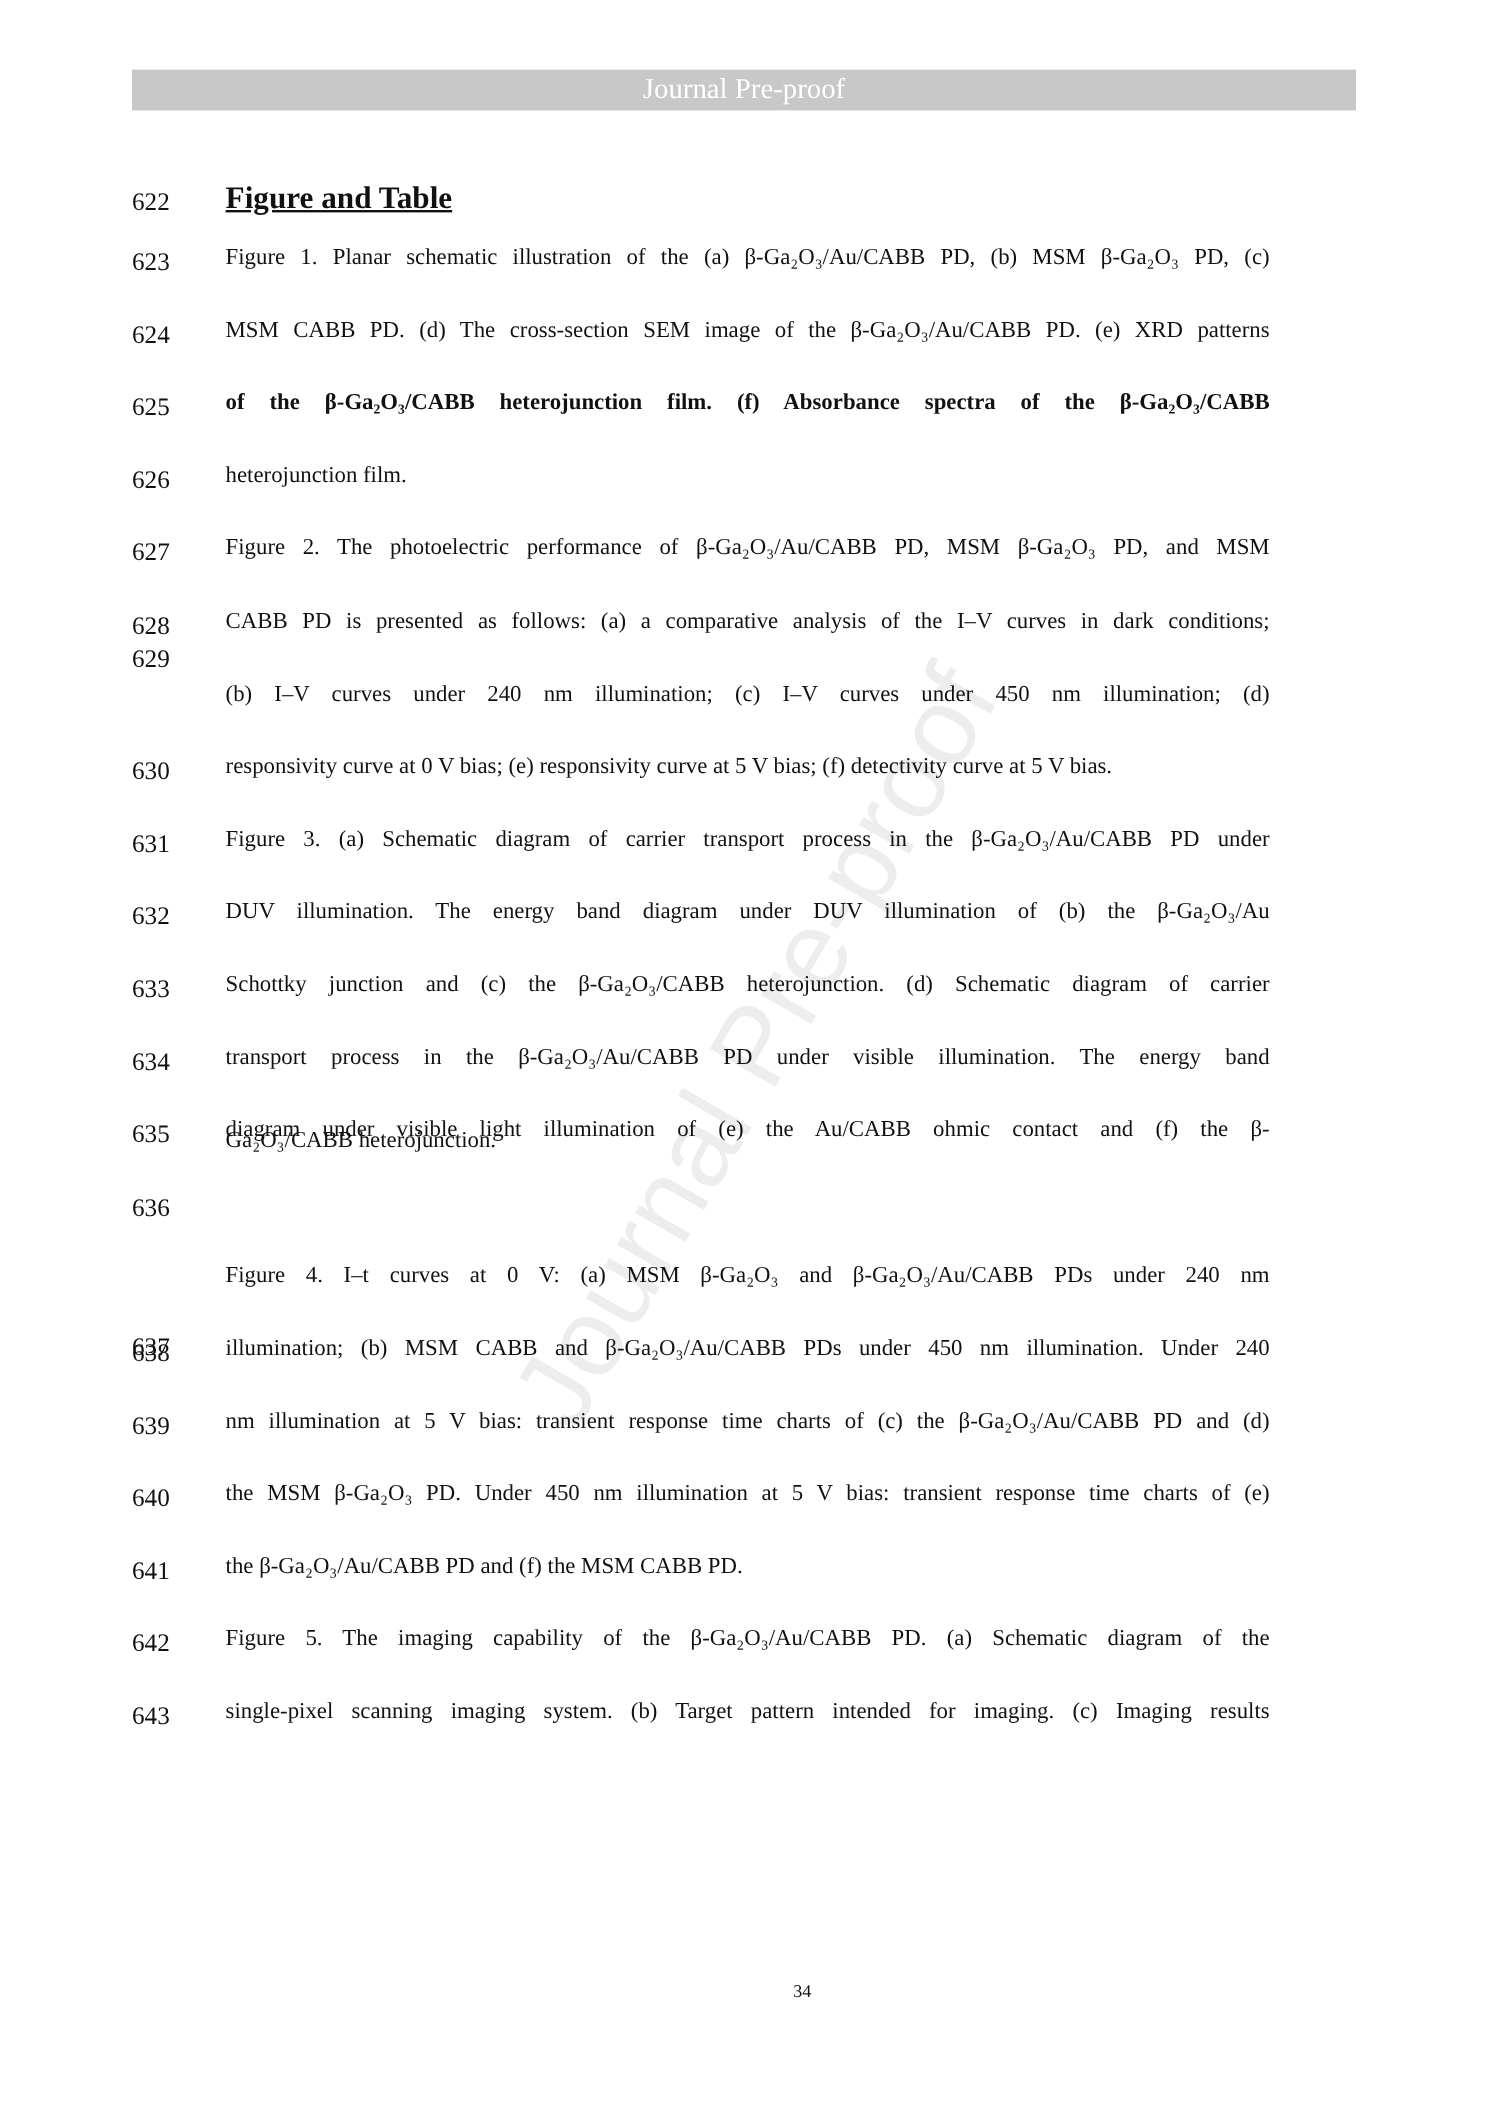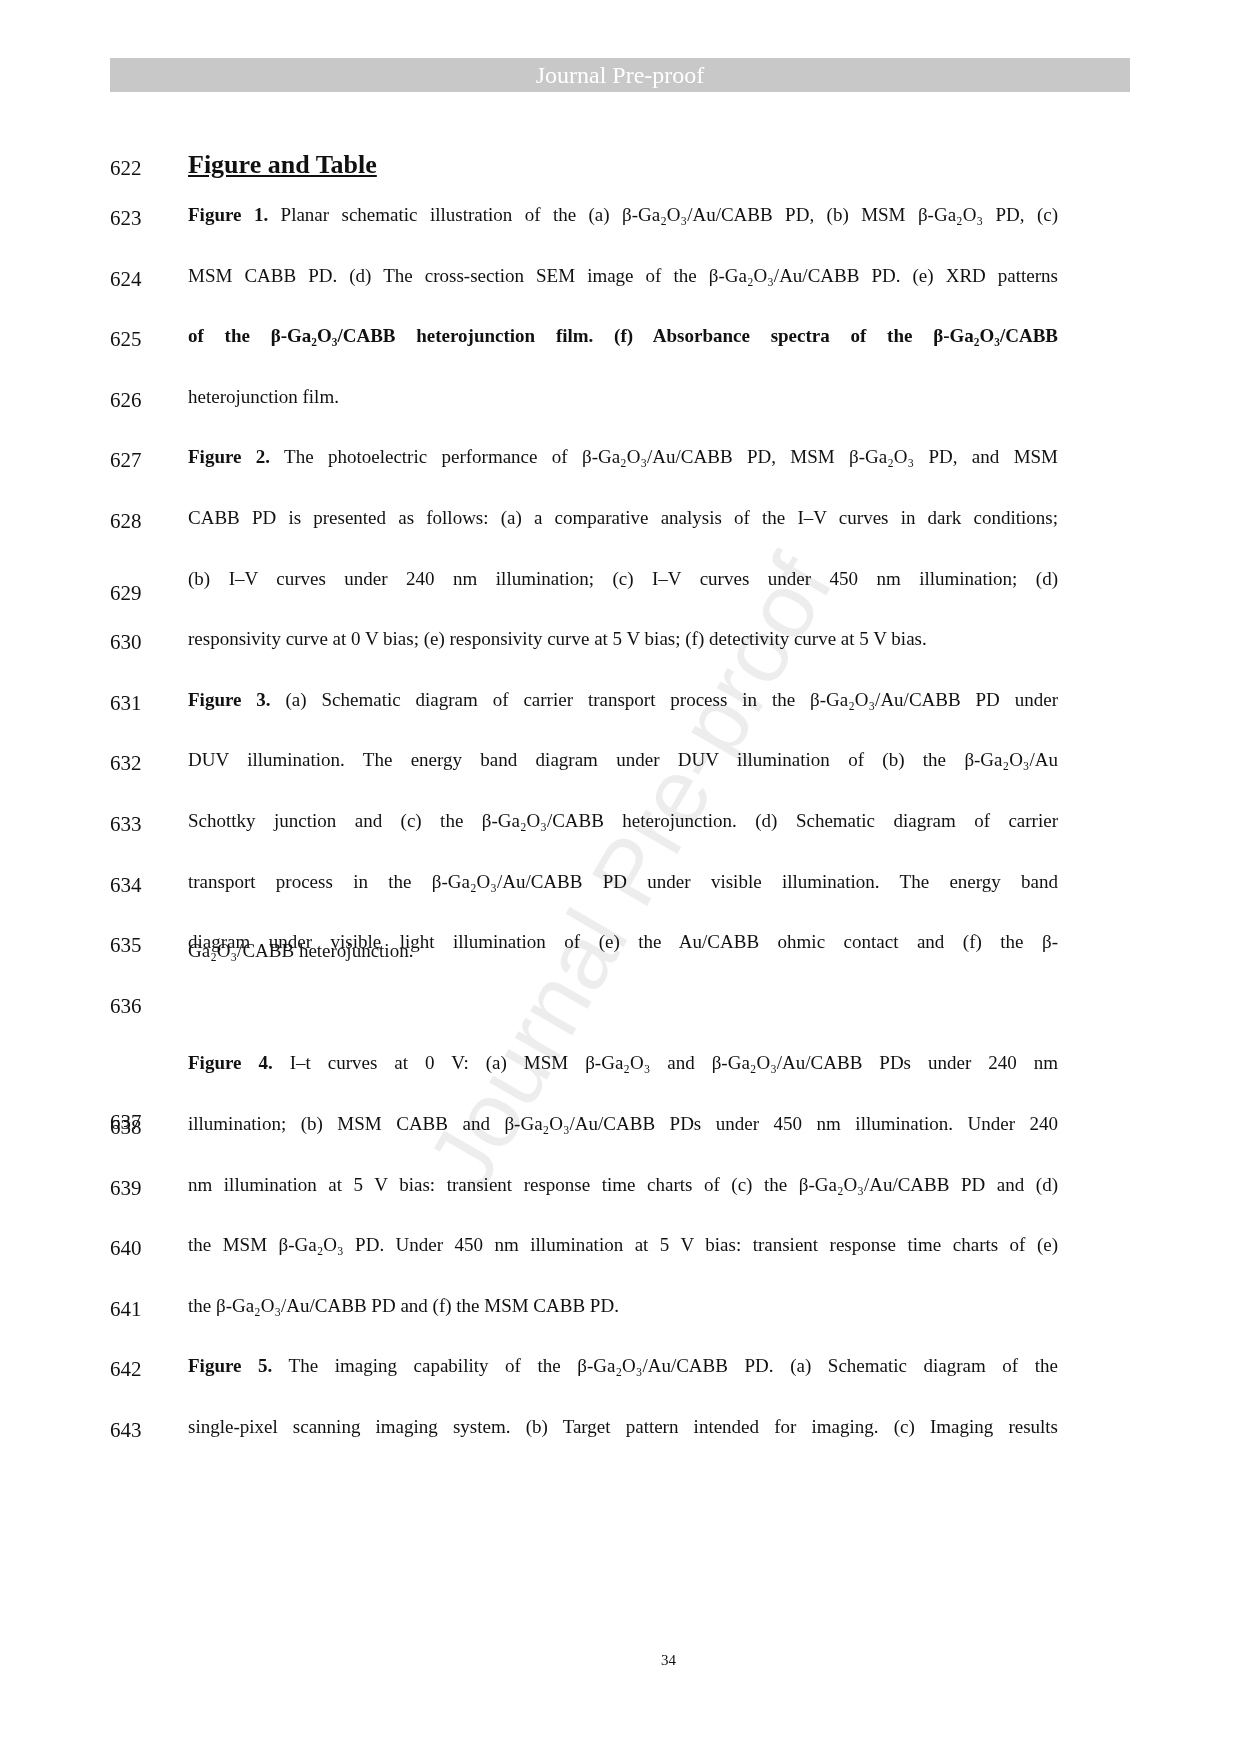--- a/index.html
+++ b/index.html
@@ -20,7 +20,7 @@
   .justify { text-align: justify; text-align-last: justify; white-space: normal; }
   .page-number { position: absolute; left: 0; width: 1241px; top: 1652px;
                  text-align: center; font-size: 15px; padding-left: 48px; }
-  b { font-weight: bold; }
+  b { font-weight: normal; }
 </style>
 </head>
 <body>

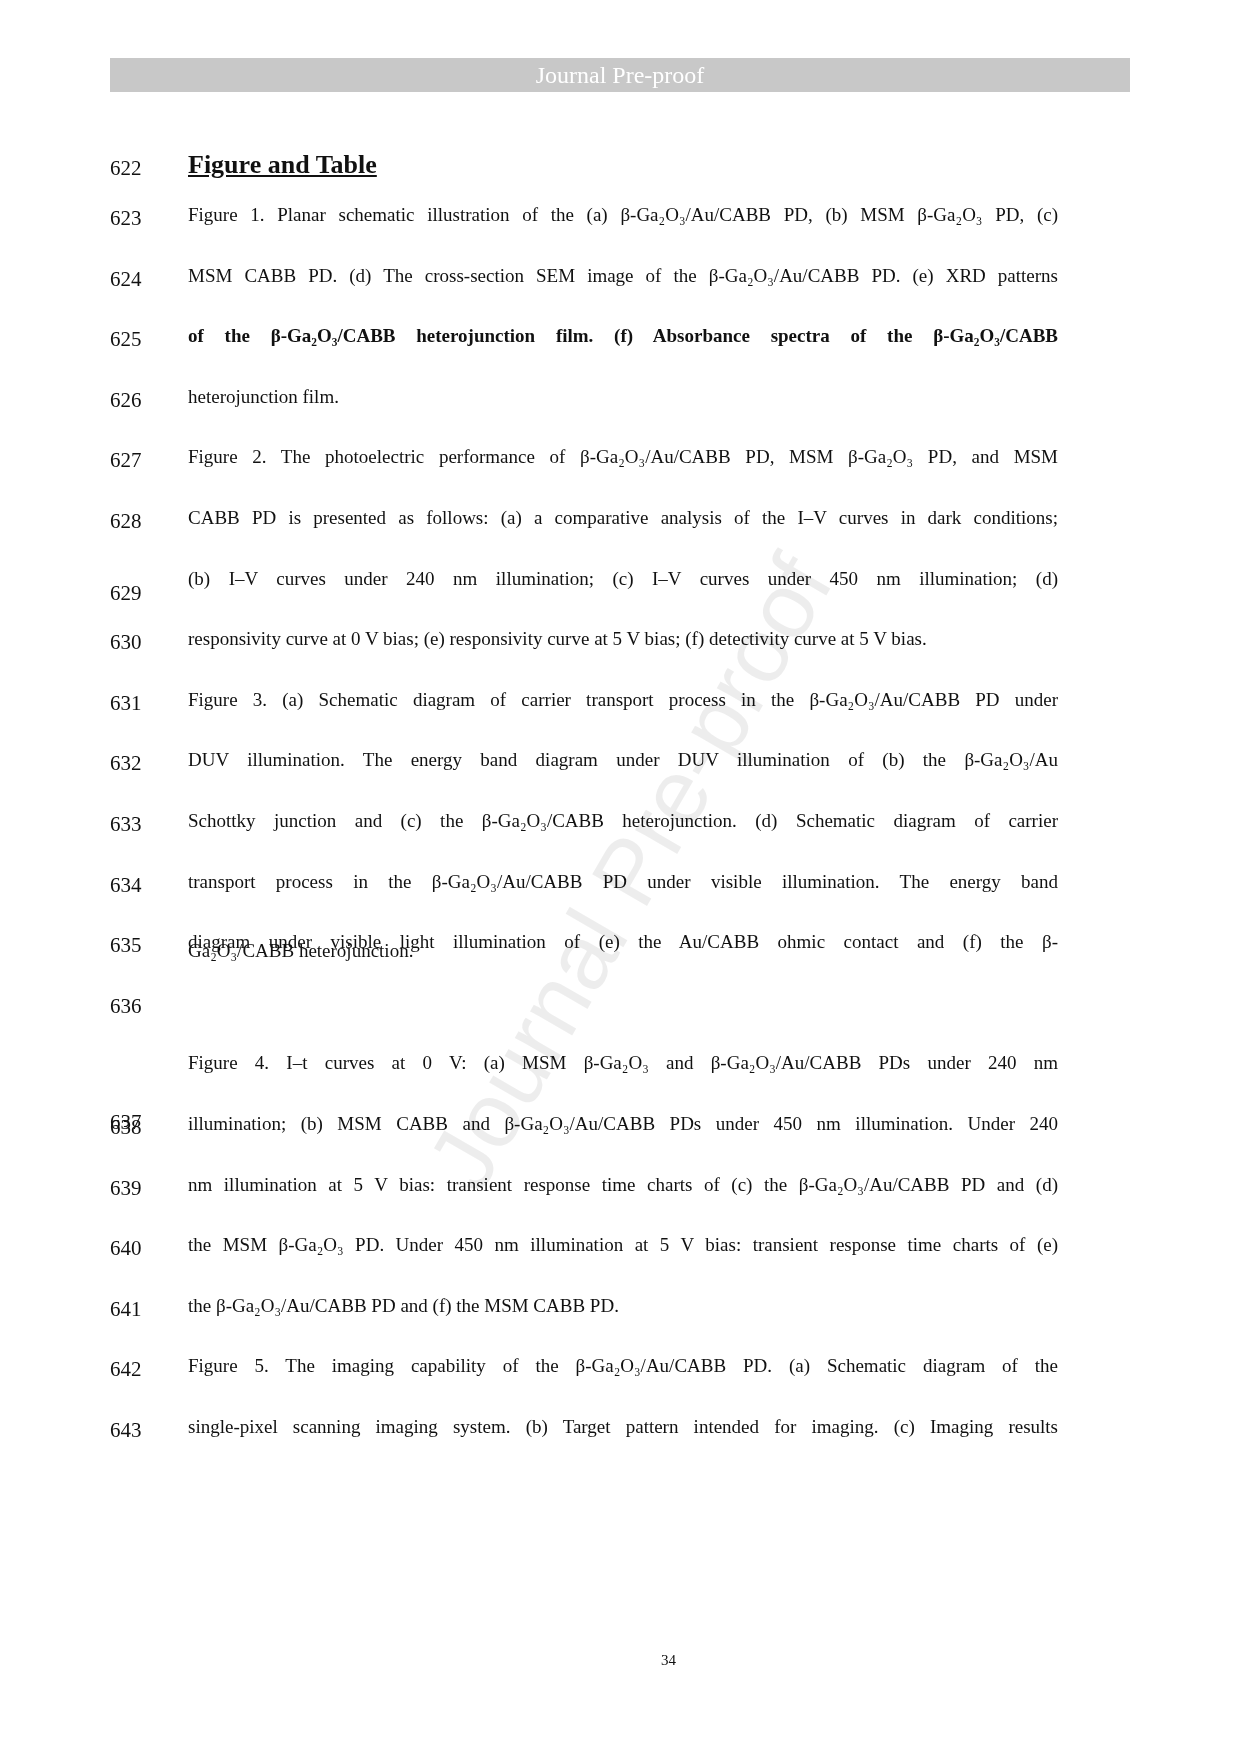--- a/index.html
+++ b/index.html
@@ -47,7 +47,7 @@
     <div class="textline justify" style="top: 446px;"><b>Figure 2.</b><span> The photoelectric performance of β-Ga₂O₃/Au/CABB PD, MSM β-Ga₂O₃ PD, and MSM</span></div>
     <div class="lineno" style="top: 509px;">628</div>
     <div class="textline justify" style="top: 507px;"><span>CABB PD is presented as follows: (a) a comparative analysis of the I–V curves in dark conditions;</span></div>
-    <div class="lineno" style="top: 581px;">629</div>
+    <div class="lineno" style="top: 537px;">629</div>
     <div class="textline justify" style="top: 568px;"><span>(b) I–V curves under 240 nm illumination; (c) I–V curves under 450 nm illumination; (d)</span></div>
     <div class="lineno" style="top: 630px;">630</div>
     <div class="textline" style="top: 628px;"><span>responsivity curve at 0 V bias; (e) responsivity curve at 5 V bias; (f) detectivity curve at 5 V bias.</span></div>

